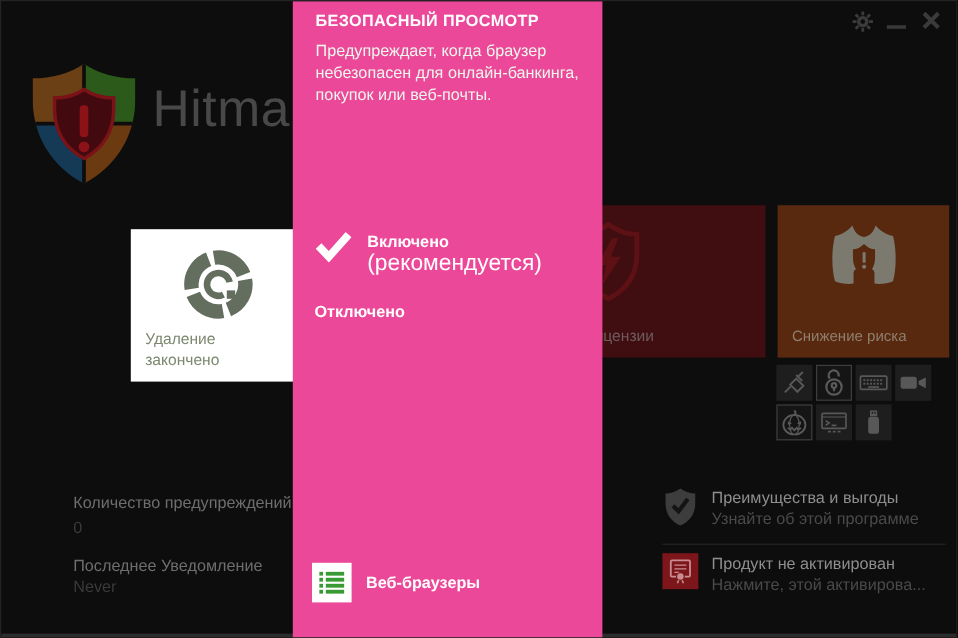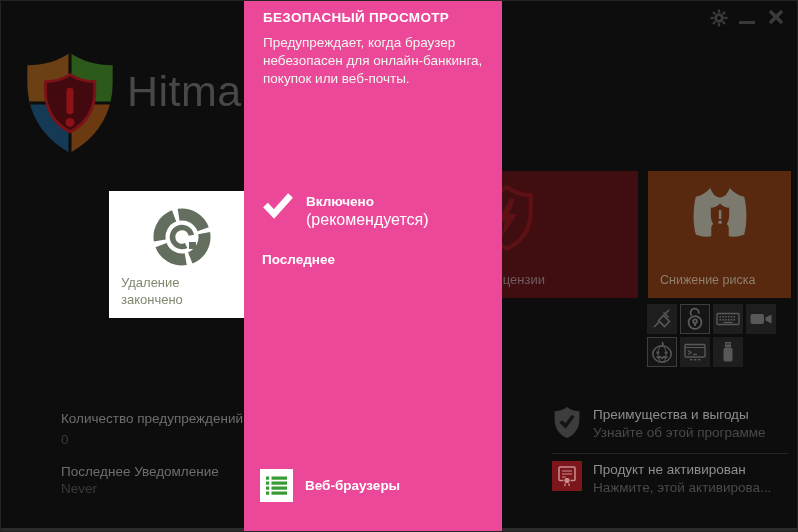--- a/index.html
+++ b/index.html
@@ -53,7 +53,7 @@
   .opt-on { position:absolute; left:19px; top:192px; display:flex; cursor:pointer; }
   .opt-on .texts { margin-left:13px; }
   .opt-label { font-size:13.5px; font-weight:bold; line-height:18px; }
-  .opt-note  { font-size:16px; line-height:18px; }
+  .opt-note  { font-size:19px; line-height:18px; }
   .opt-off { position:absolute; left:18px; top:251px; font-size:13.5px; font-weight:bold; cursor:pointer; }
   .browsers { position:absolute; left:16px; top:468px; display:flex; align-items:center; cursor:pointer; }
   .list-box { width:33px; height:33px; background:#fff; display:flex; align-items:center; justify-content:center; }

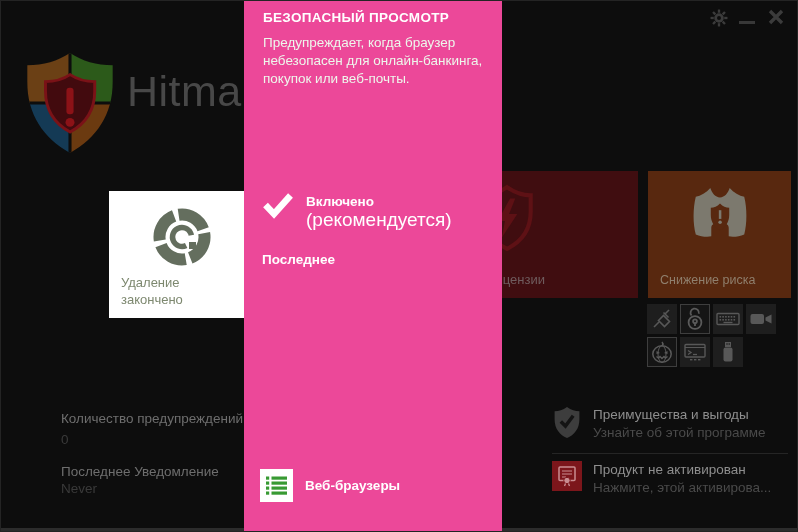--- a/index.html
+++ b/index.html
@@ -268,7 +268,7 @@
       </div>
     </div>
 
-    <div class="opt-off">Последнее</div>
+    <div class="opt-off">Отключено</div>
 
     <div class="browsers">
       <div class="list-box">

